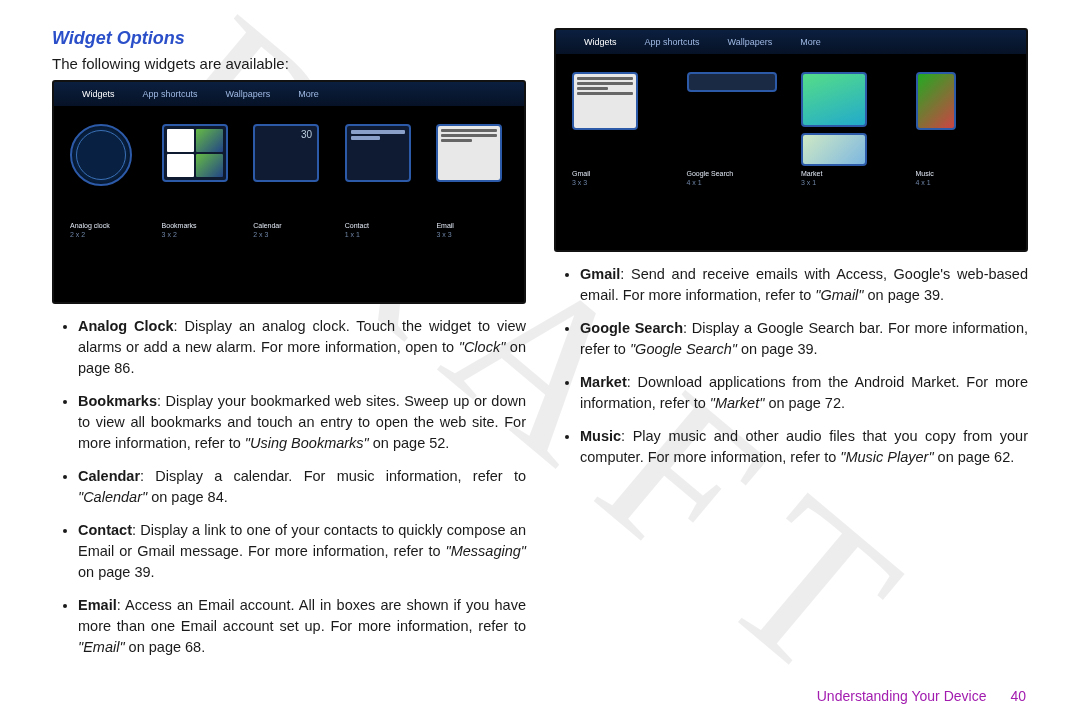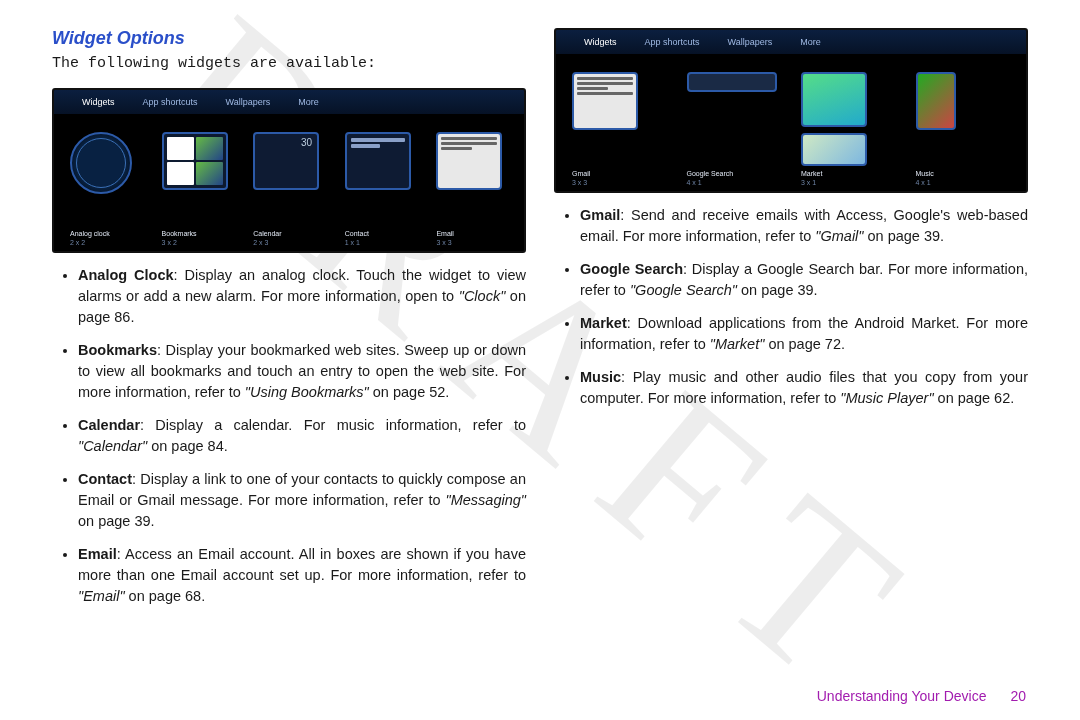--- a/index.html
+++ b/index.html
@@ -63,7 +63,7 @@
     background: #000;
     border: 2px solid #111;
     border-radius: 3px;
-    height: 165px;
+    height: 224px;
     margin: 0 0 12px 0;
     position: relative;
     overflow: hidden;

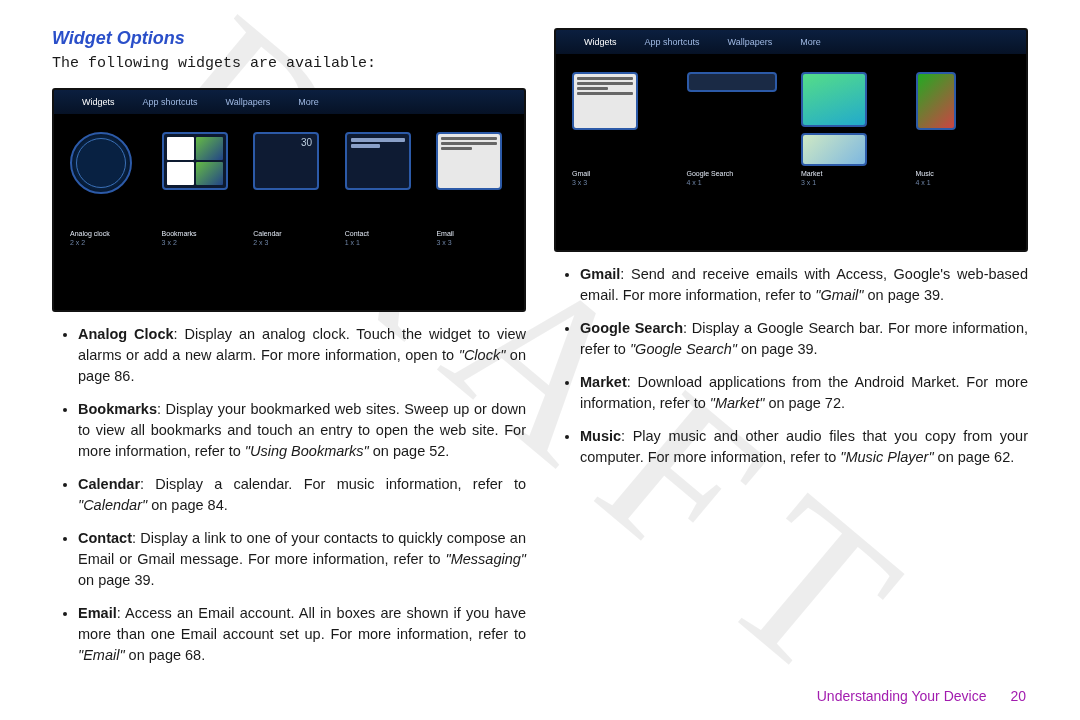--- a/index.html
+++ b/index.html
@@ -55,9 +55,8 @@
     margin: 0 0 6px 0;
   }
   p.lead {
-    margin: 0 0 16px 0;
+    margin: 0 0 8px 0;
     font-size: 15px;
-    font-family: Liberation Mono, monospace;
   }
   .tablet-shot {
     background: #000;

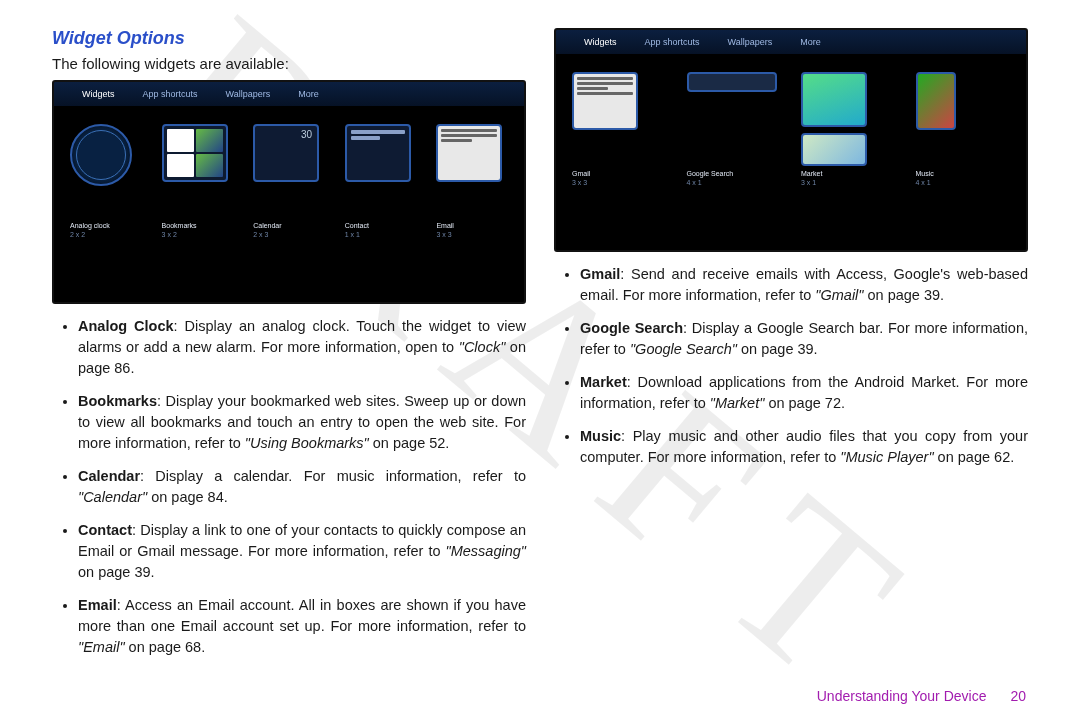--- a/index.html
+++ b/index.html
@@ -296,7 +296,7 @@
 
   <div class="footer">
     <span>Understanding Your Device</span>
-    <span>20</span>
+    <span>40</span>
   </div>
 </div>
 

